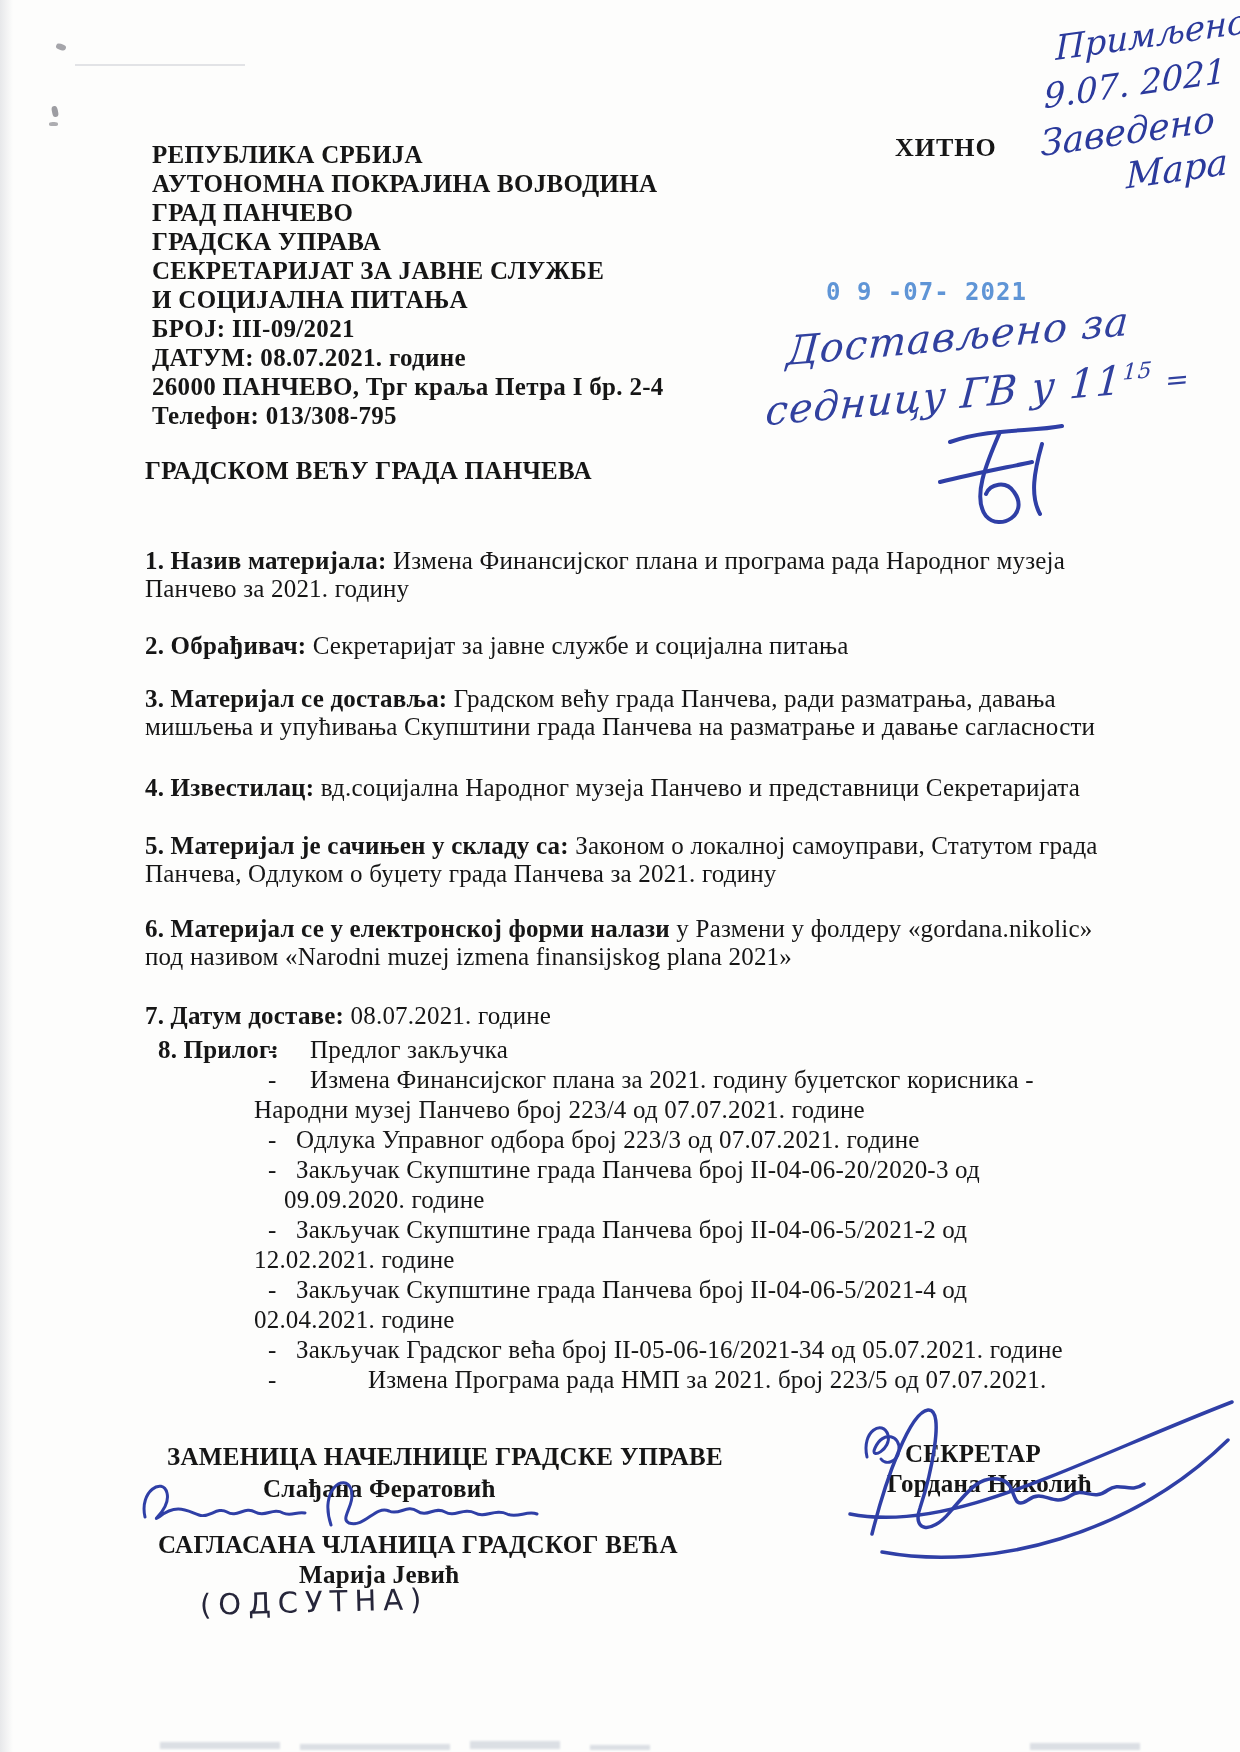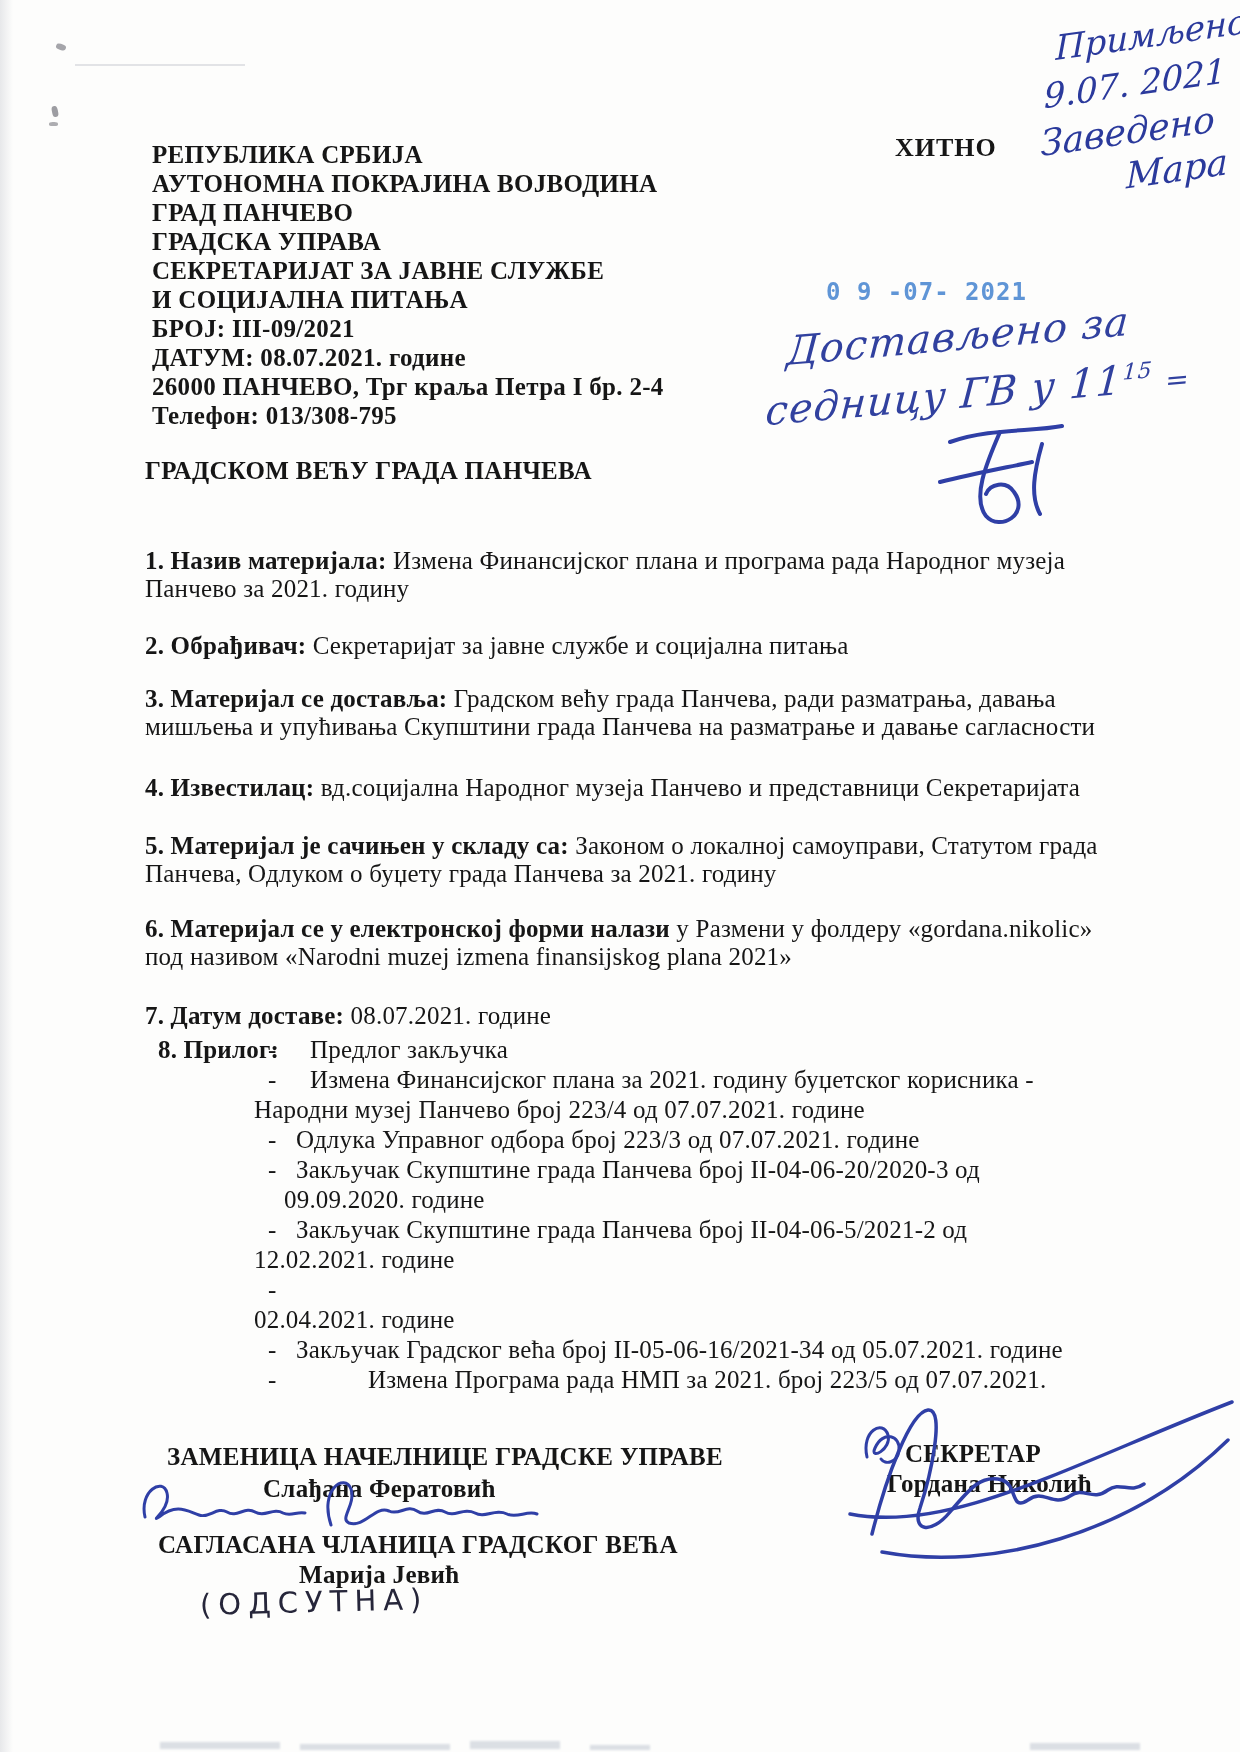--- a/index.html
+++ b/index.html
@@ -169,6 +169,7 @@
         </div>
       <div class="att-row">
           <span class="att-dash">-</span>
+          <span class="att-text">Закључак Скупштине града Панчева број II-04-06-5/2021-4 од</span>
         </div>
       <div class="att-row cont">
           <span class="att-text">02.04.2021. године</span>

